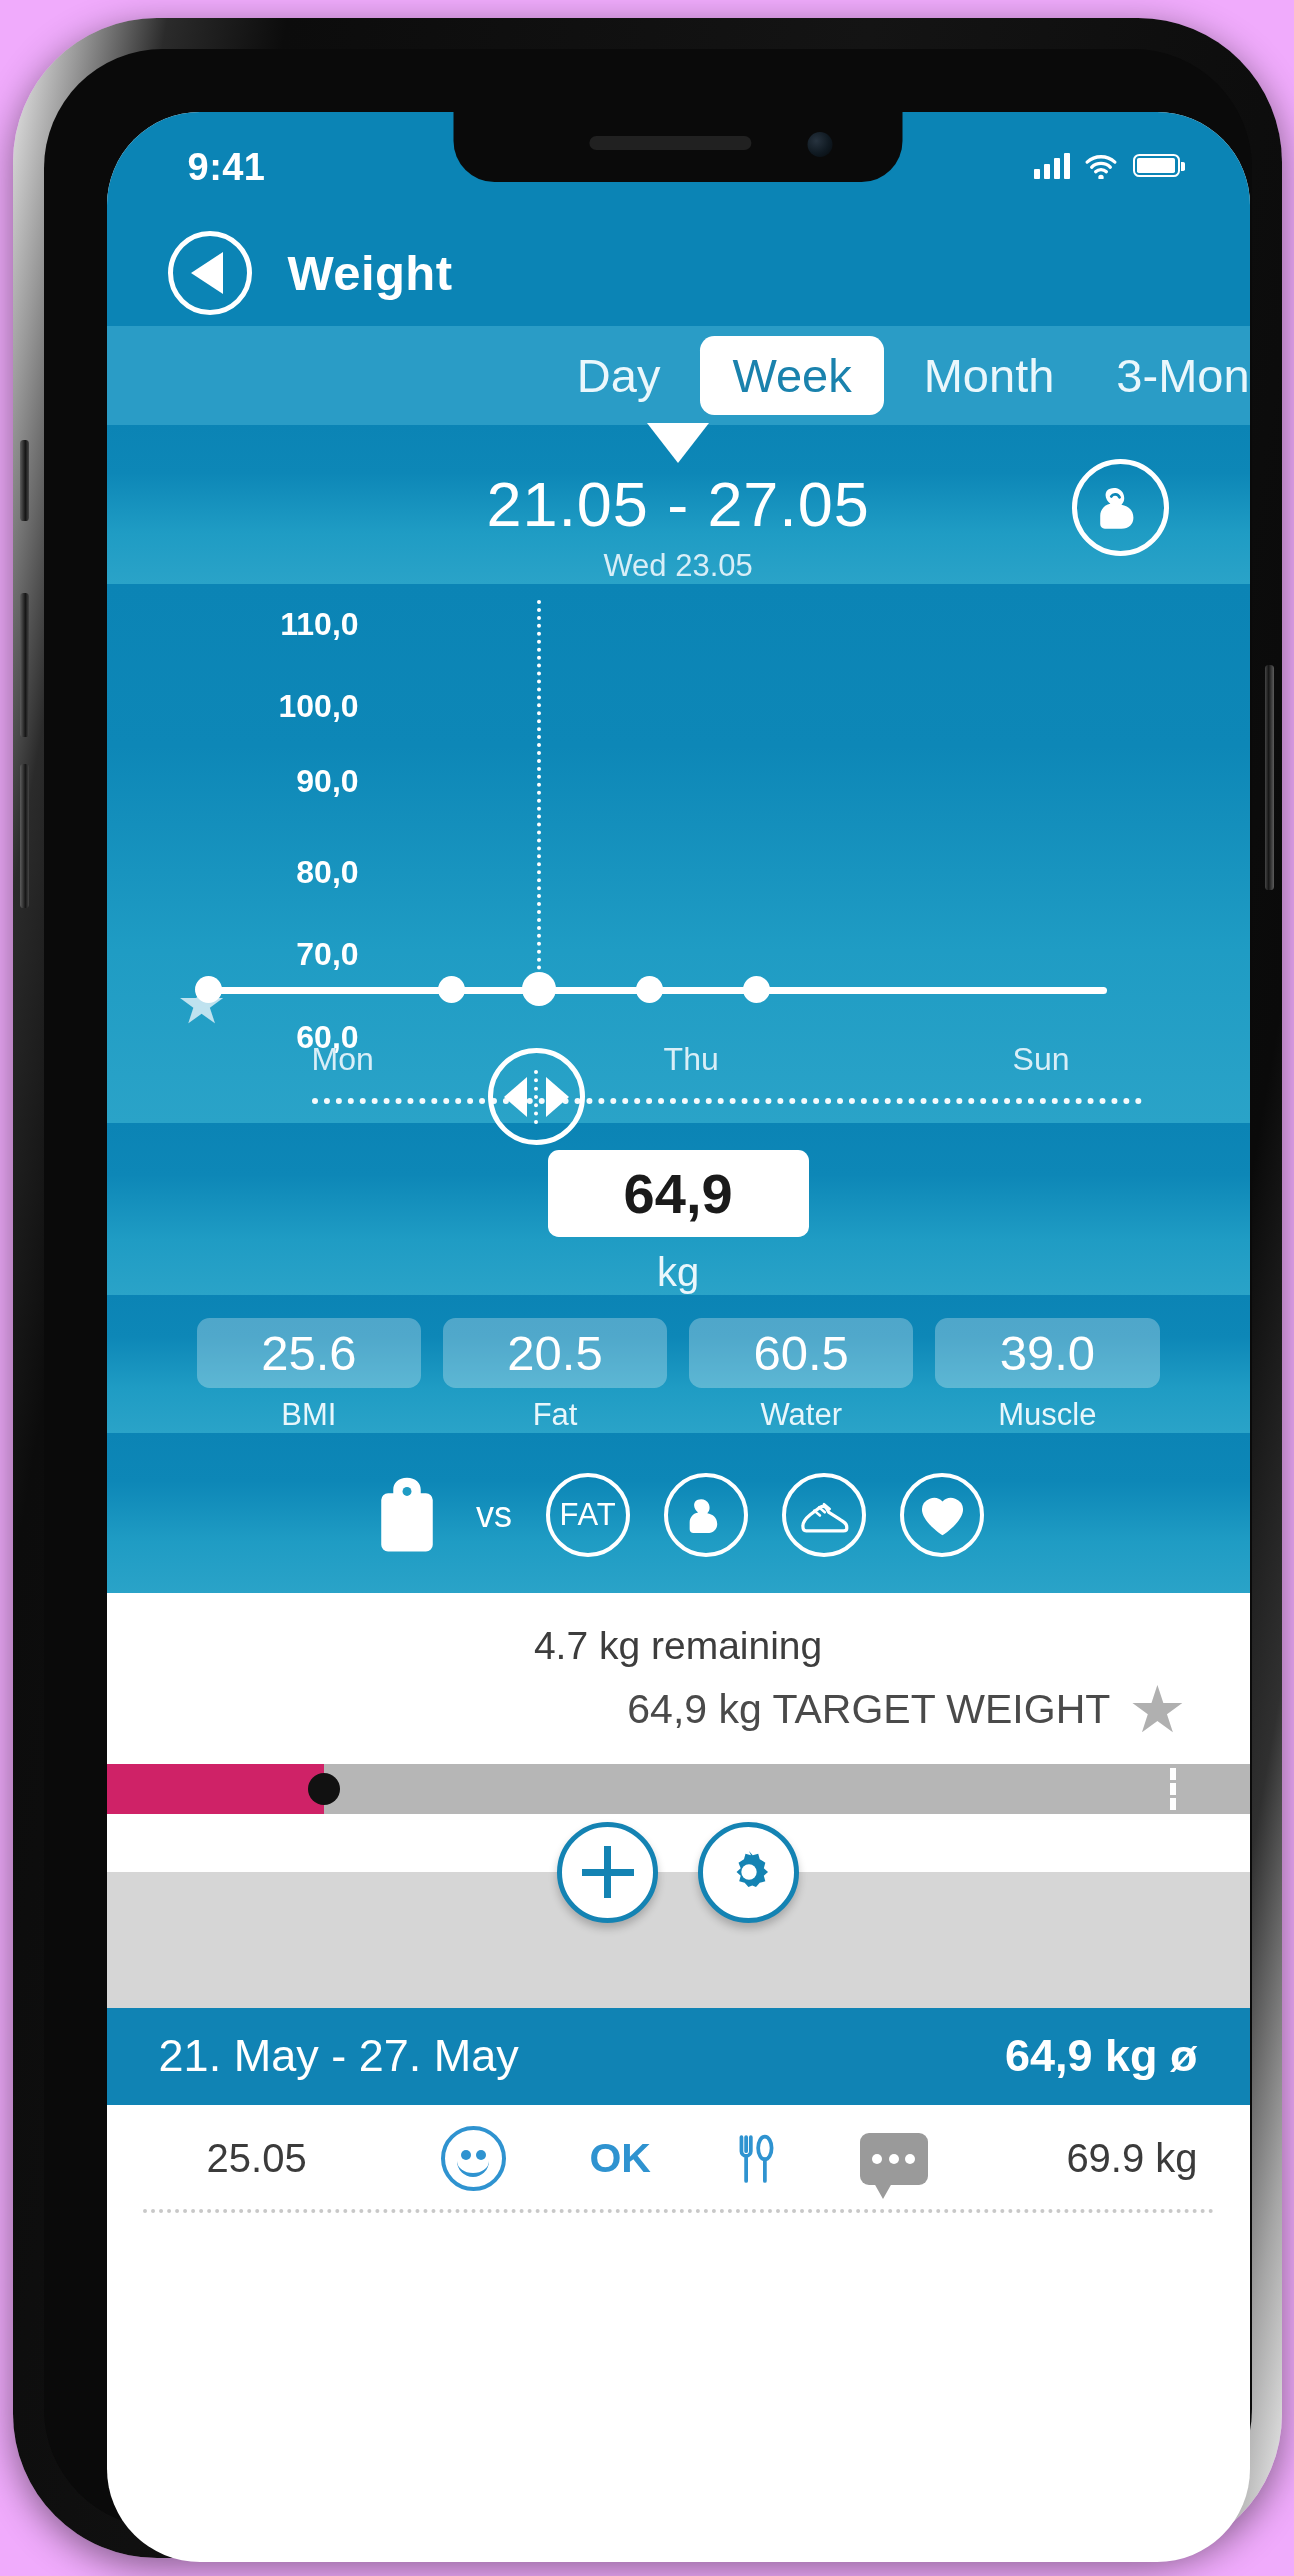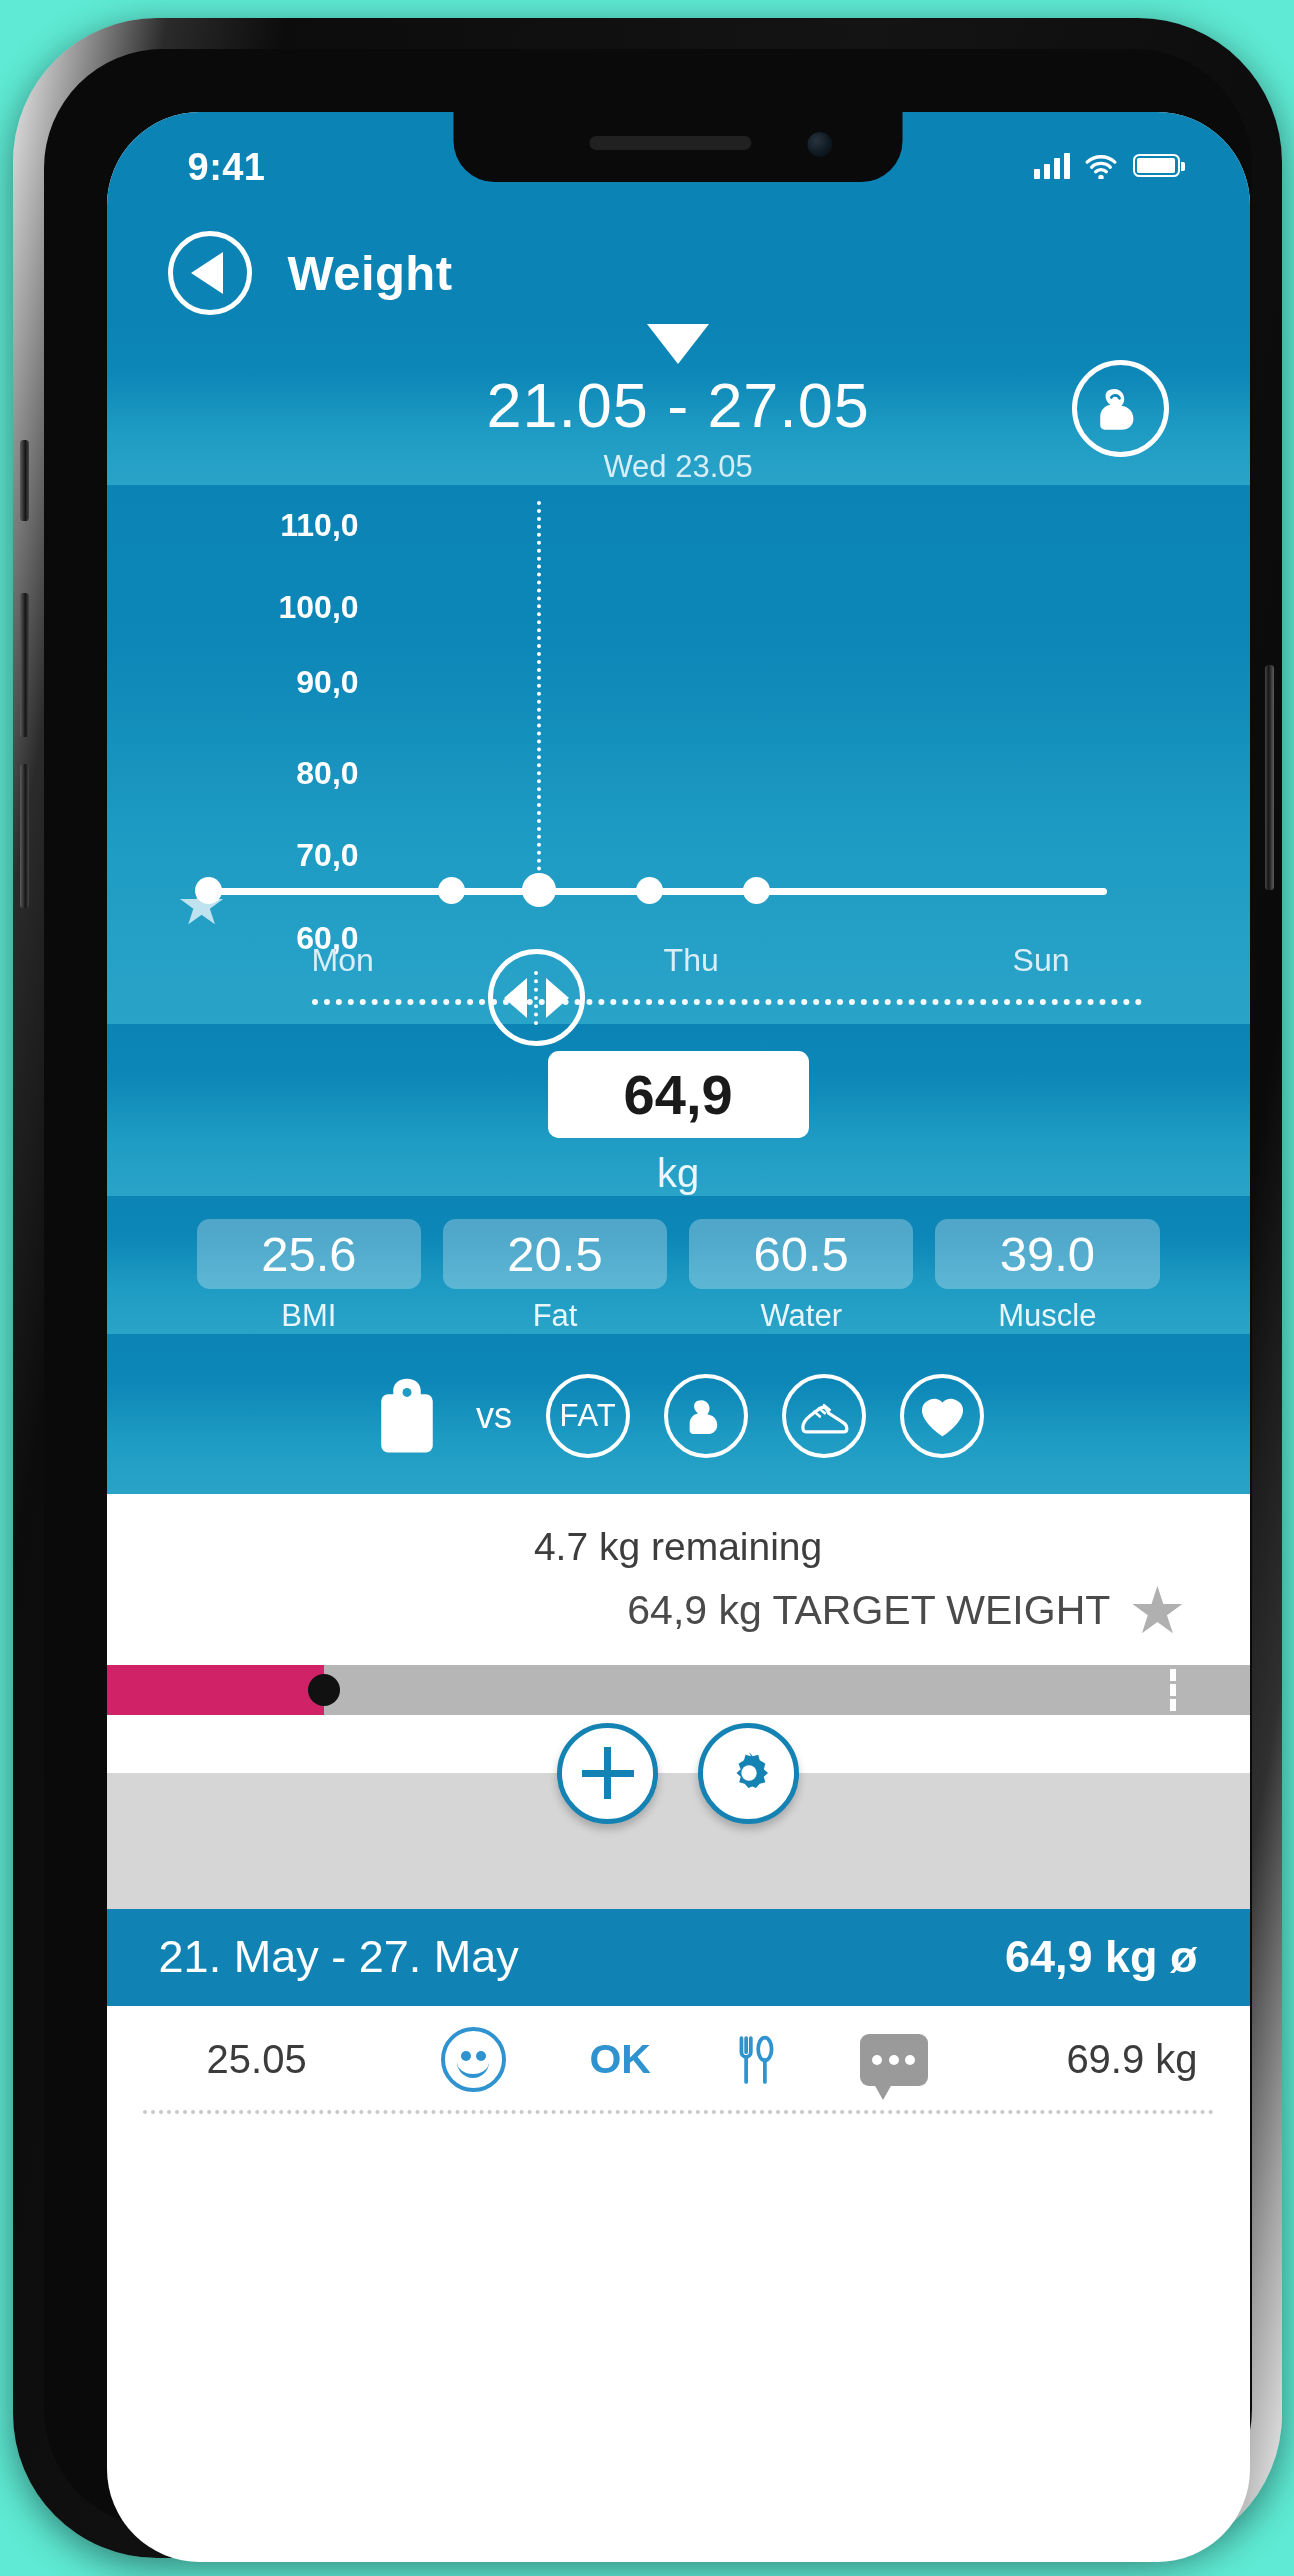--- a/index.html
+++ b/index.html
@@ -9,7 +9,7 @@
     font-family: "Liberation Sans", sans-serif;
     overflow: hidden;
   }
-  #stage { position: relative; width: 1294px; height: 2576px; background:#5eead4; }
+  #stage { position: relative; width: 1294px; height: 2576px; background:#f0abfc; }
 
   
   .phone-outer {

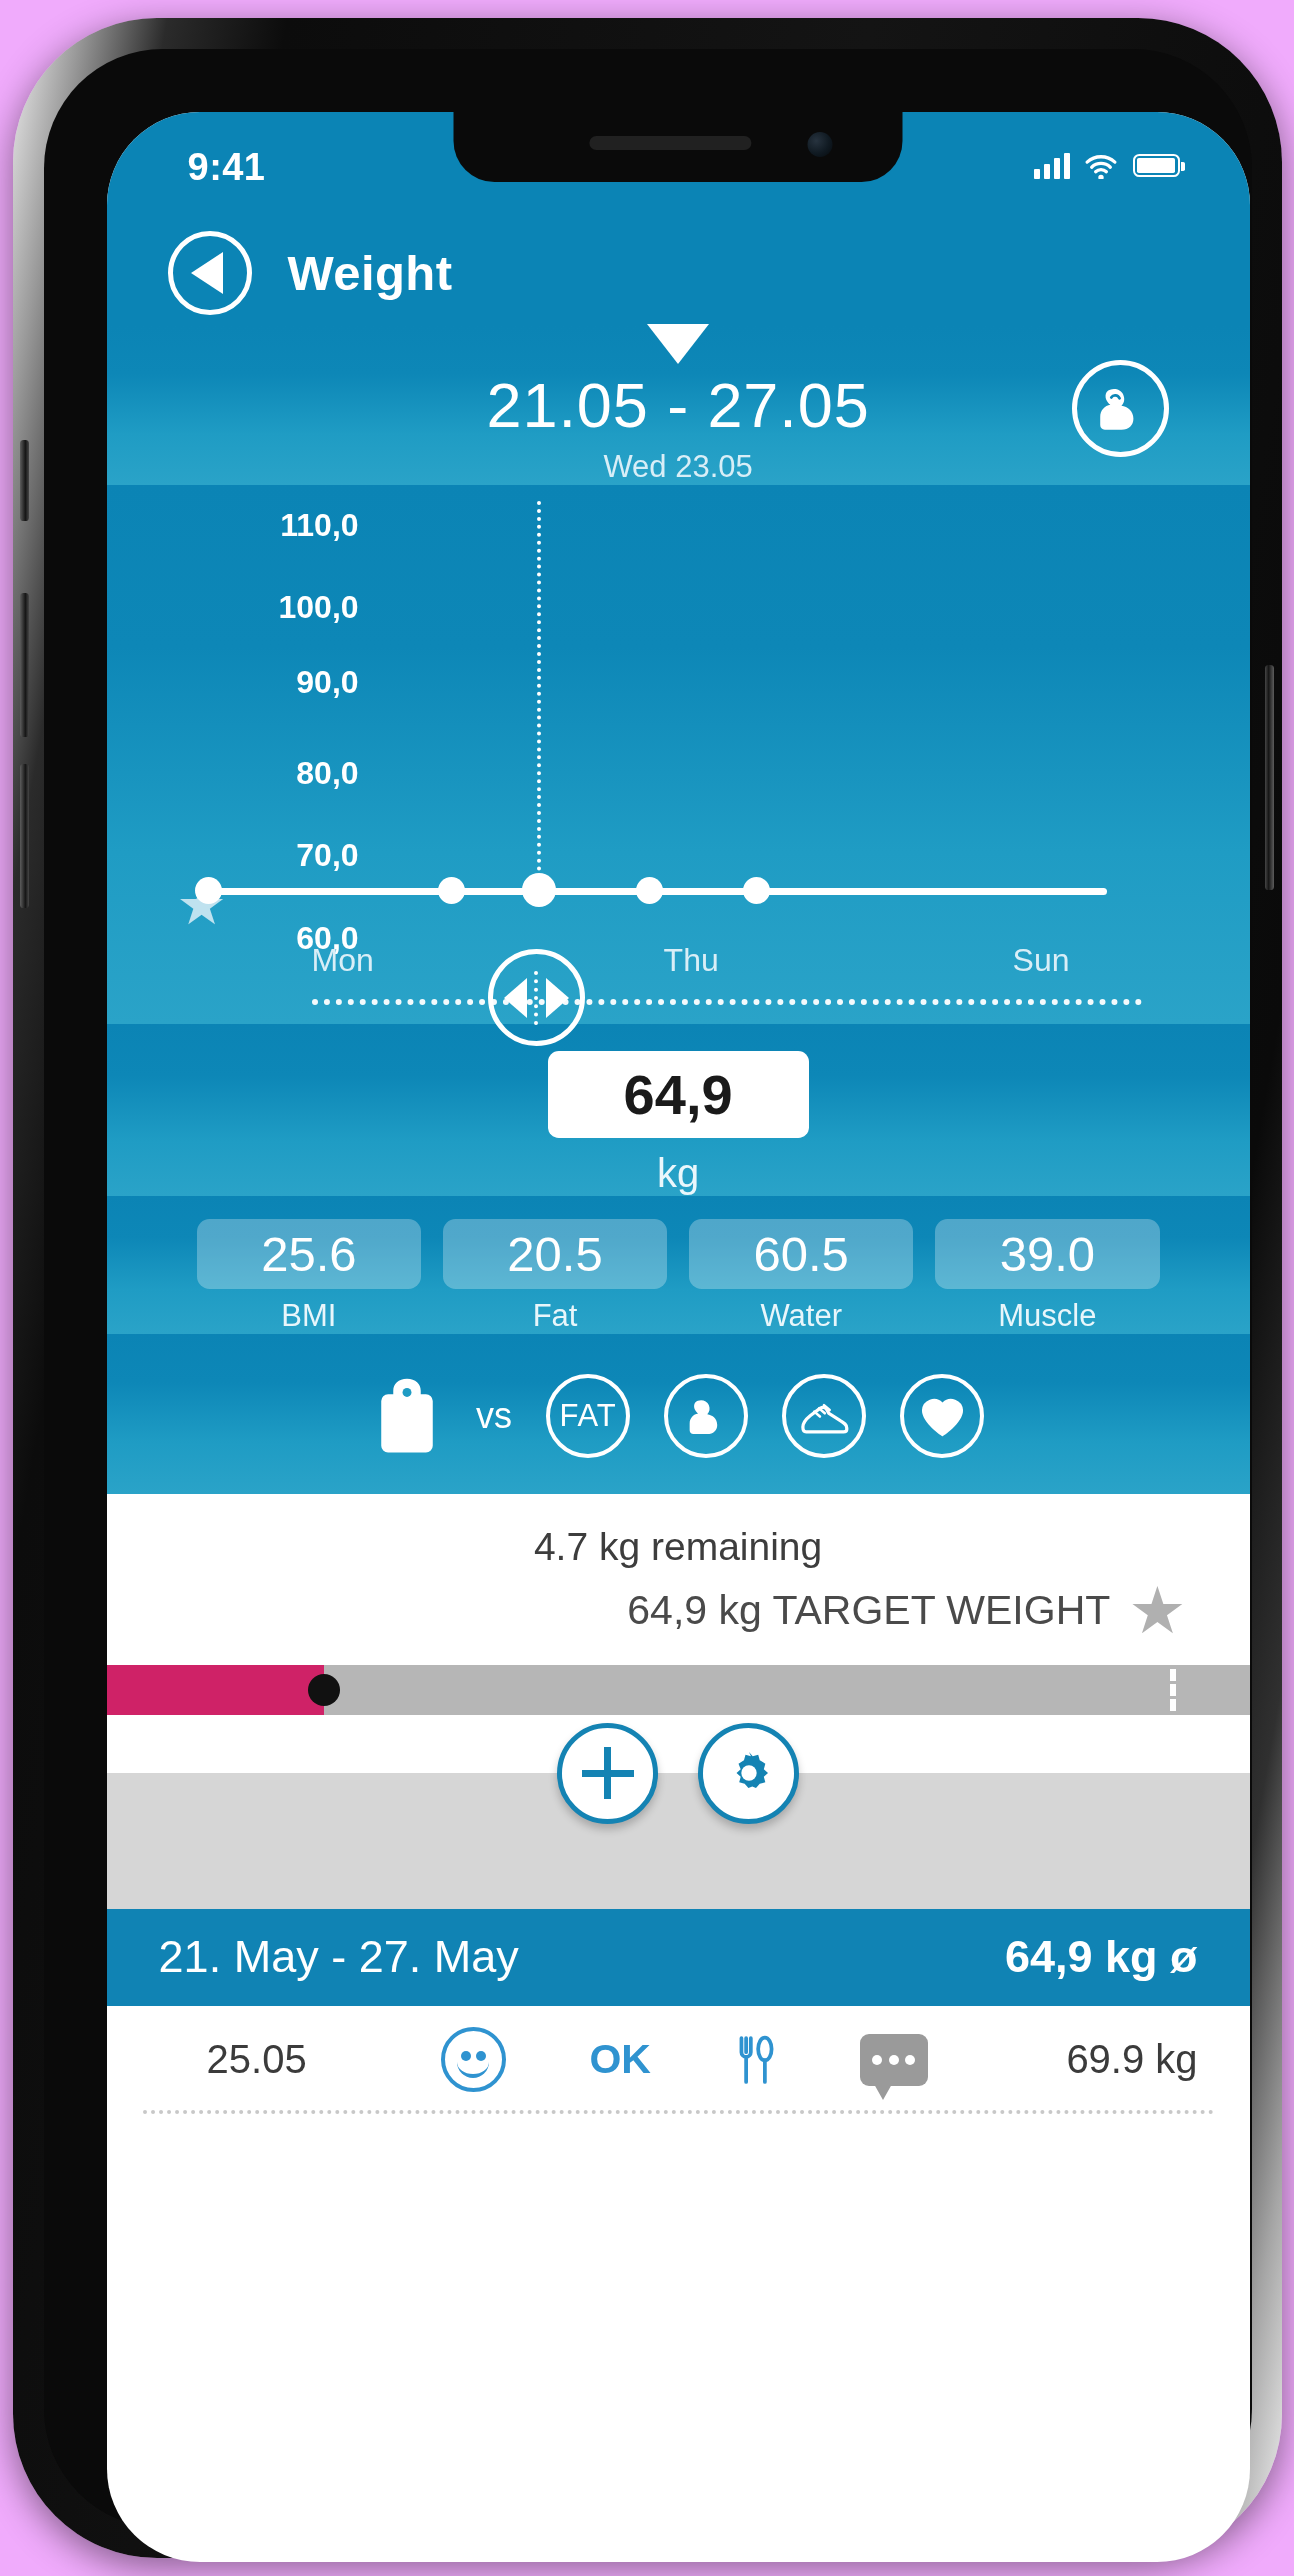--- a/index.html
+++ b/index.html
@@ -317,6 +317,12 @@
             <div class="title-text">Weight</div>
           </div>
 
+          <div class="tabs">
+            <div class="tab">Day</div>
+            <div class="tab active">Week</div>
+            <div class="tab">Month</div>
+            <div class="tab clipped">3-Mon</div>
+          </div>
 
           <div class="range-wrap blue-zone">
             <div class="range-caret"></div>

